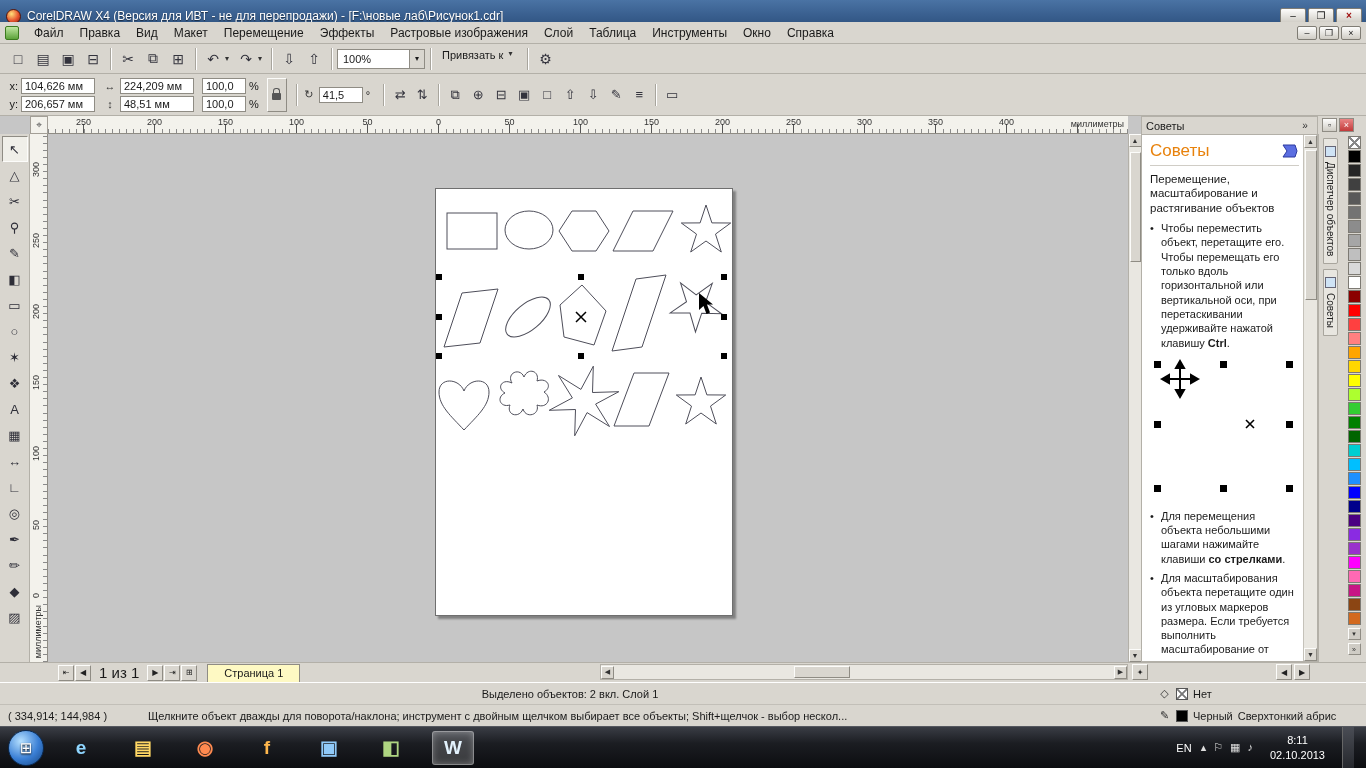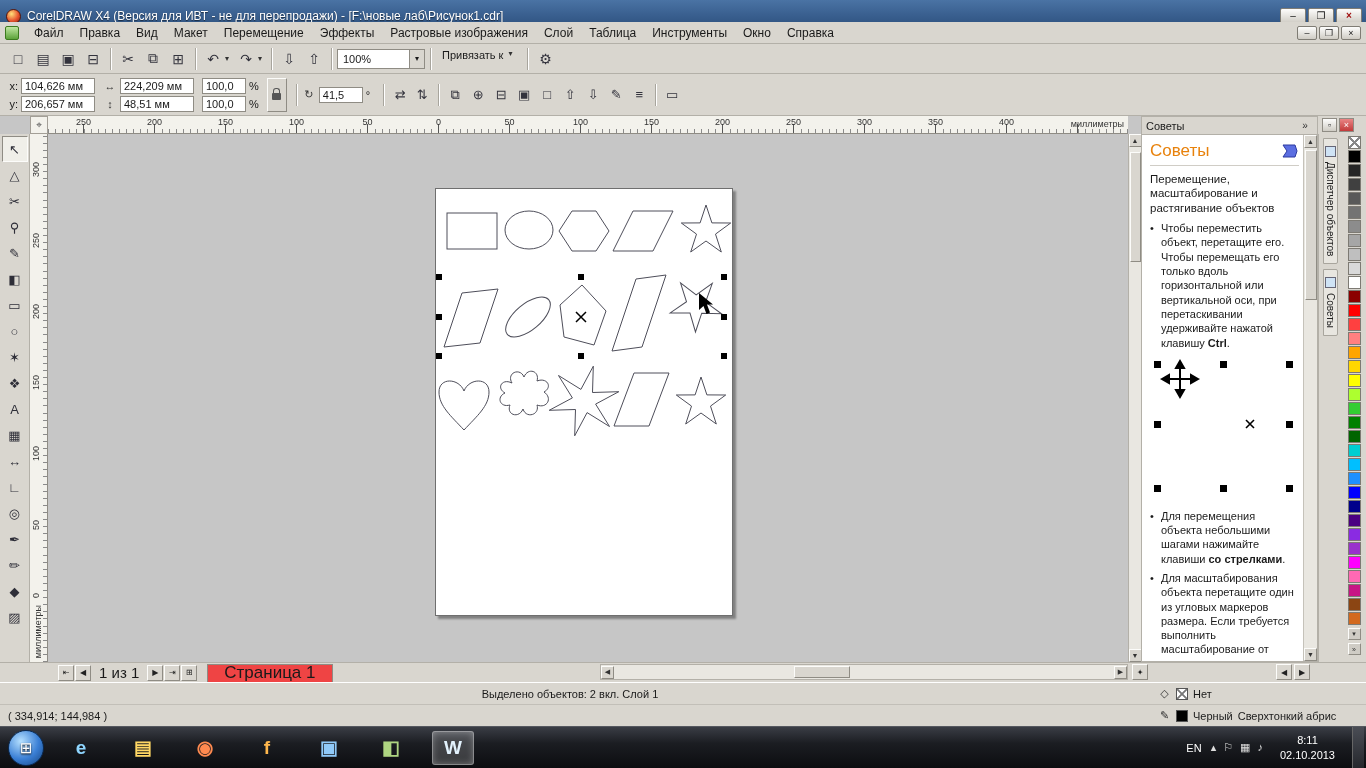--- a/index.html
+++ b/index.html
@@ -97,7 +97,7 @@
 .nav{display:flex;align-items:center;gap:1px;margin-left:58px}
 .navbtn{width:16px;height:16px;font-size:8px;display:flex;align-items:center;justify-content:center;background:#d9d6cf;border:1px solid;border-color:#fcfcfa #8f8c84 #8f8c84 #fcfcfa;color:#222}
 .nav-label{font-size:15px;padding:0 7px}
-.page-tab{height:18px;margin-left:10px;background:#ef4444;border:1px solid #8f8c84;border-bottom:none;padding:0 16px;font-size:17px;display:flex;align-items:center}
+.page-tab{height:18px;margin-left:10px;background:#fef9c3;border:1px solid #8f8c84;border-bottom:none;padding:0 16px;font-size:11px;display:flex;align-items:center}
 .hscroll{position:absolute;left:600px;top:664px;width:528px;height:16px;display:flex;align-items:center;background:#e9e7e1;border:1px solid #b3b0a8}
 .hthumb{width:56px;height:12px;background:#d9d6cf;border:1px solid;border-color:#fcfcfa #8f8c84 #8f8c84 #fcfcfa;margin-left:180px}
 

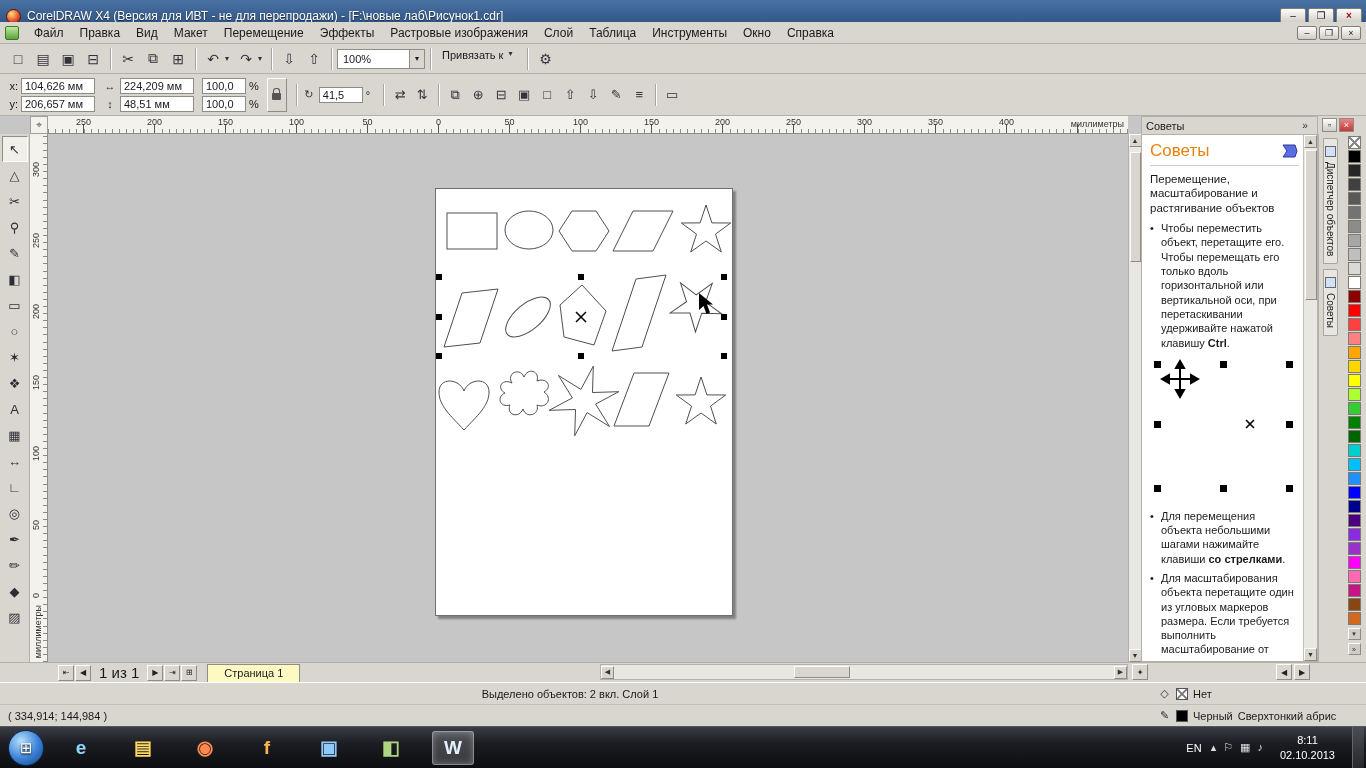--- a/index.html
+++ b/index.html
@@ -520,6 +520,7 @@
 </div>
 <div class="status-b abs">
   <span class="coords">( 334,914; 144,984 )</span>
+  <span class="hint">Щелкните объект дважды для поворота/наклона; инструмент с двойным щелчком выбирает все объекты; Shift+щелчок - выбор нескол...</span>
   <span class="ind">
     <span class="ind-ico">✎</span>
     <span class="ind-swatch black"></span>

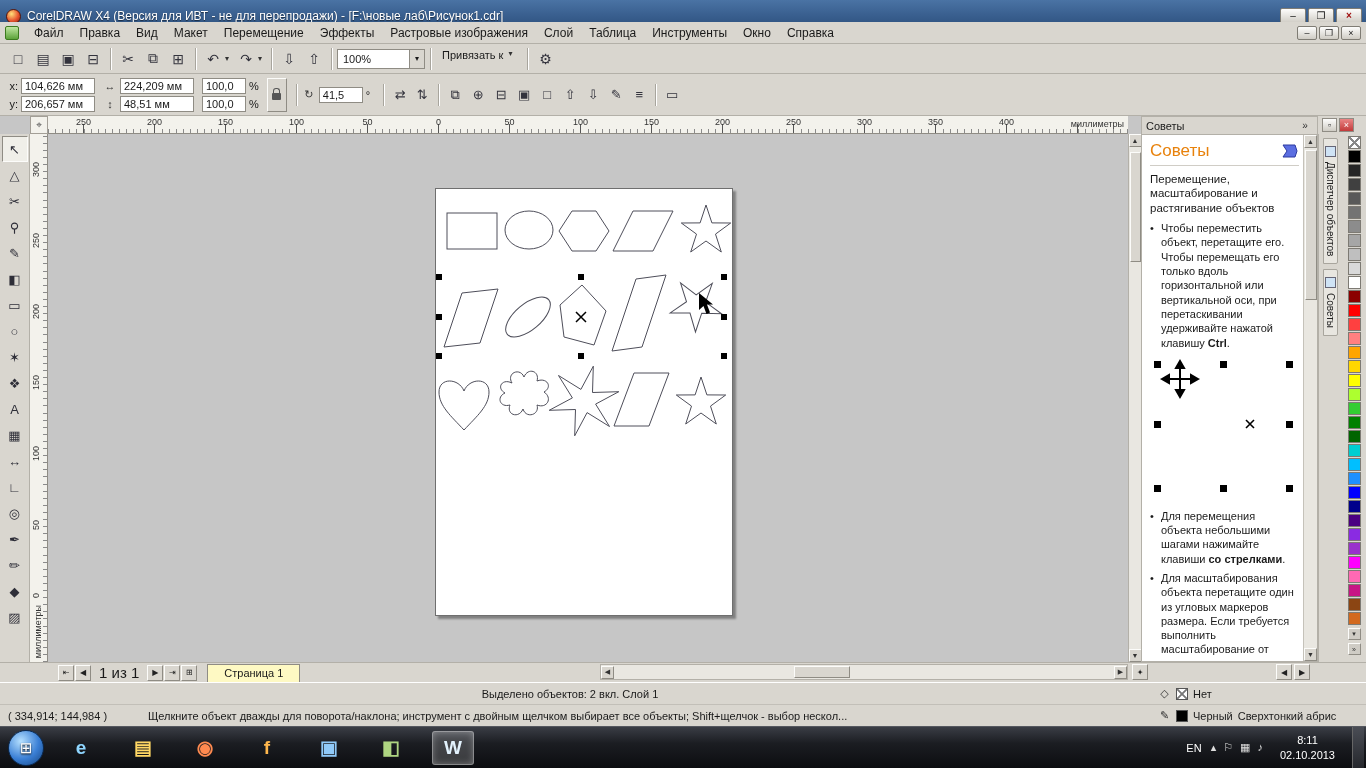--- a/index.html
+++ b/index.html
@@ -117,7 +117,7 @@
 .task-icons{display:flex;gap:20px}
 .task-ico{width:42px;height:34px;border-radius:3px;display:flex;align-items:center;justify-content:center;font-size:19px;font-weight:bold}
 .task-ico.active{background:rgba(255,255,255,.18);border:1px solid rgba(255,255,255,.4);box-shadow:inset 0 0 7px rgba(255,255,255,.3)}
-.tray{margin-left:auto;display:flex;align-items:center;gap:9px;color:#fff;padding-right:2px}
+.tray{margin-left:auto;display:flex;align-items:center;gap:9px;color:#fff;padding-right:12px}
 .lang{font-size:11px;color:#fff}
 .t-ico{font-size:11px;color:#ddd}
 .clock{text-align:center;font-size:11px;line-height:1.3;padding:0 8px;color:#fff}

